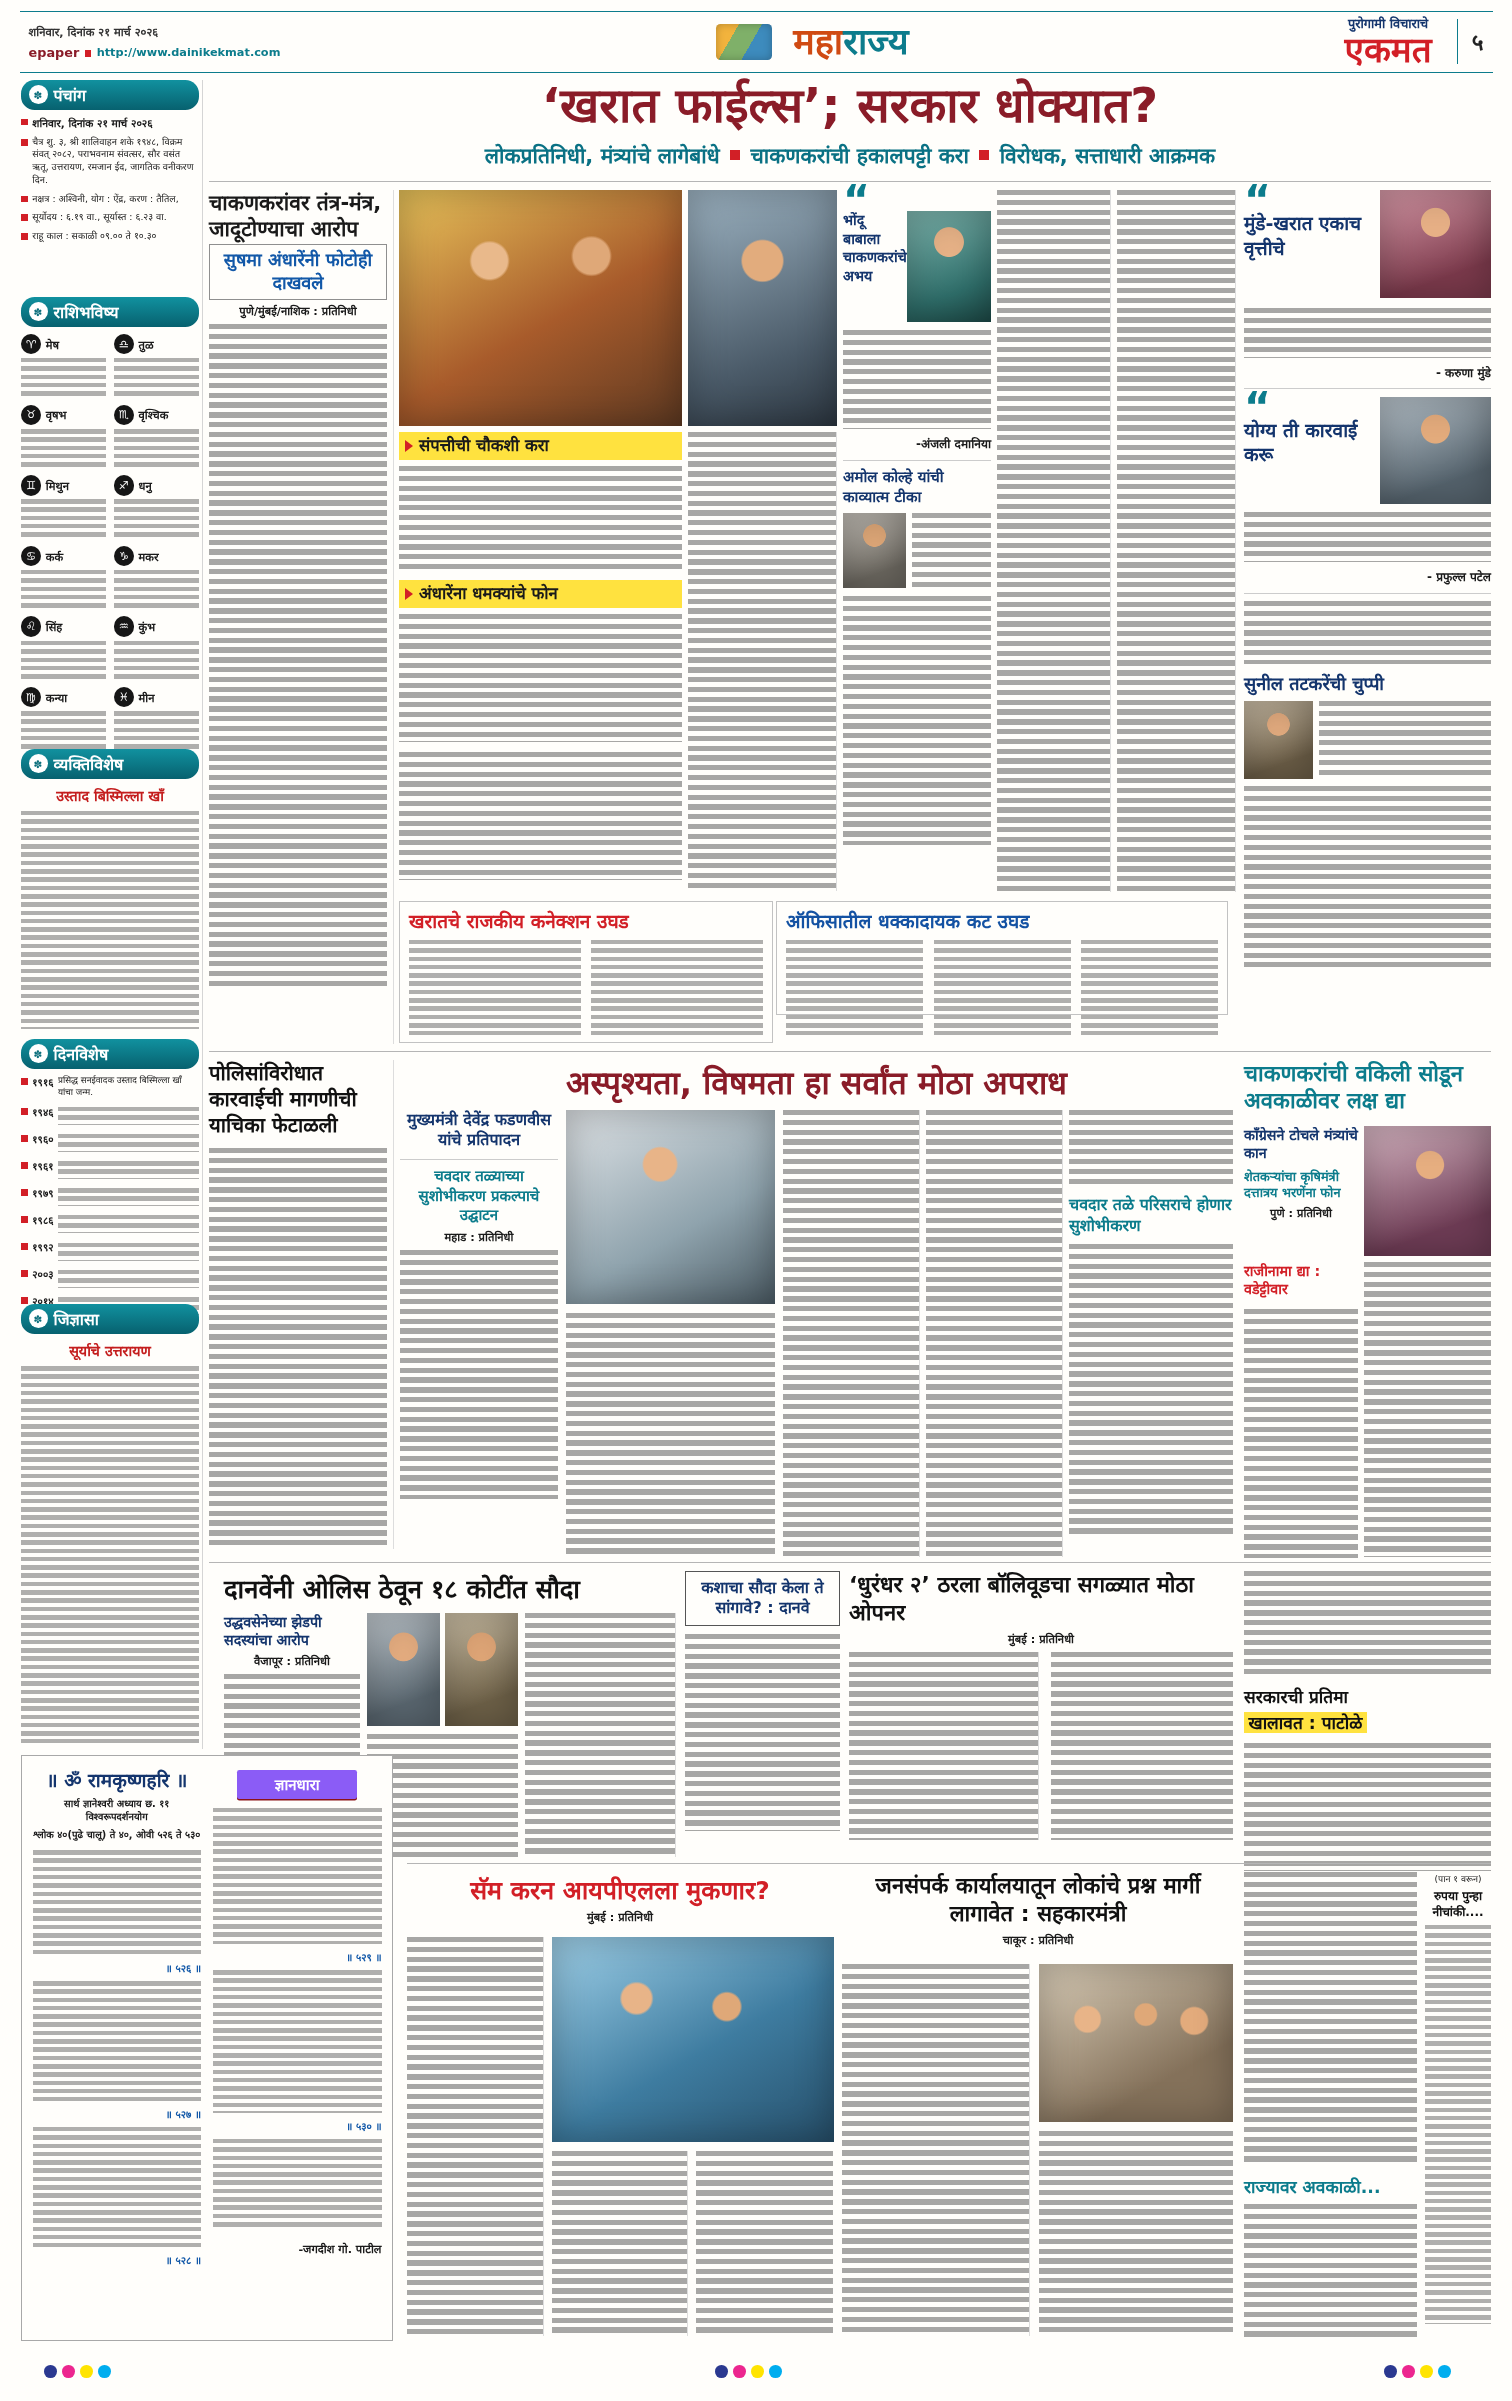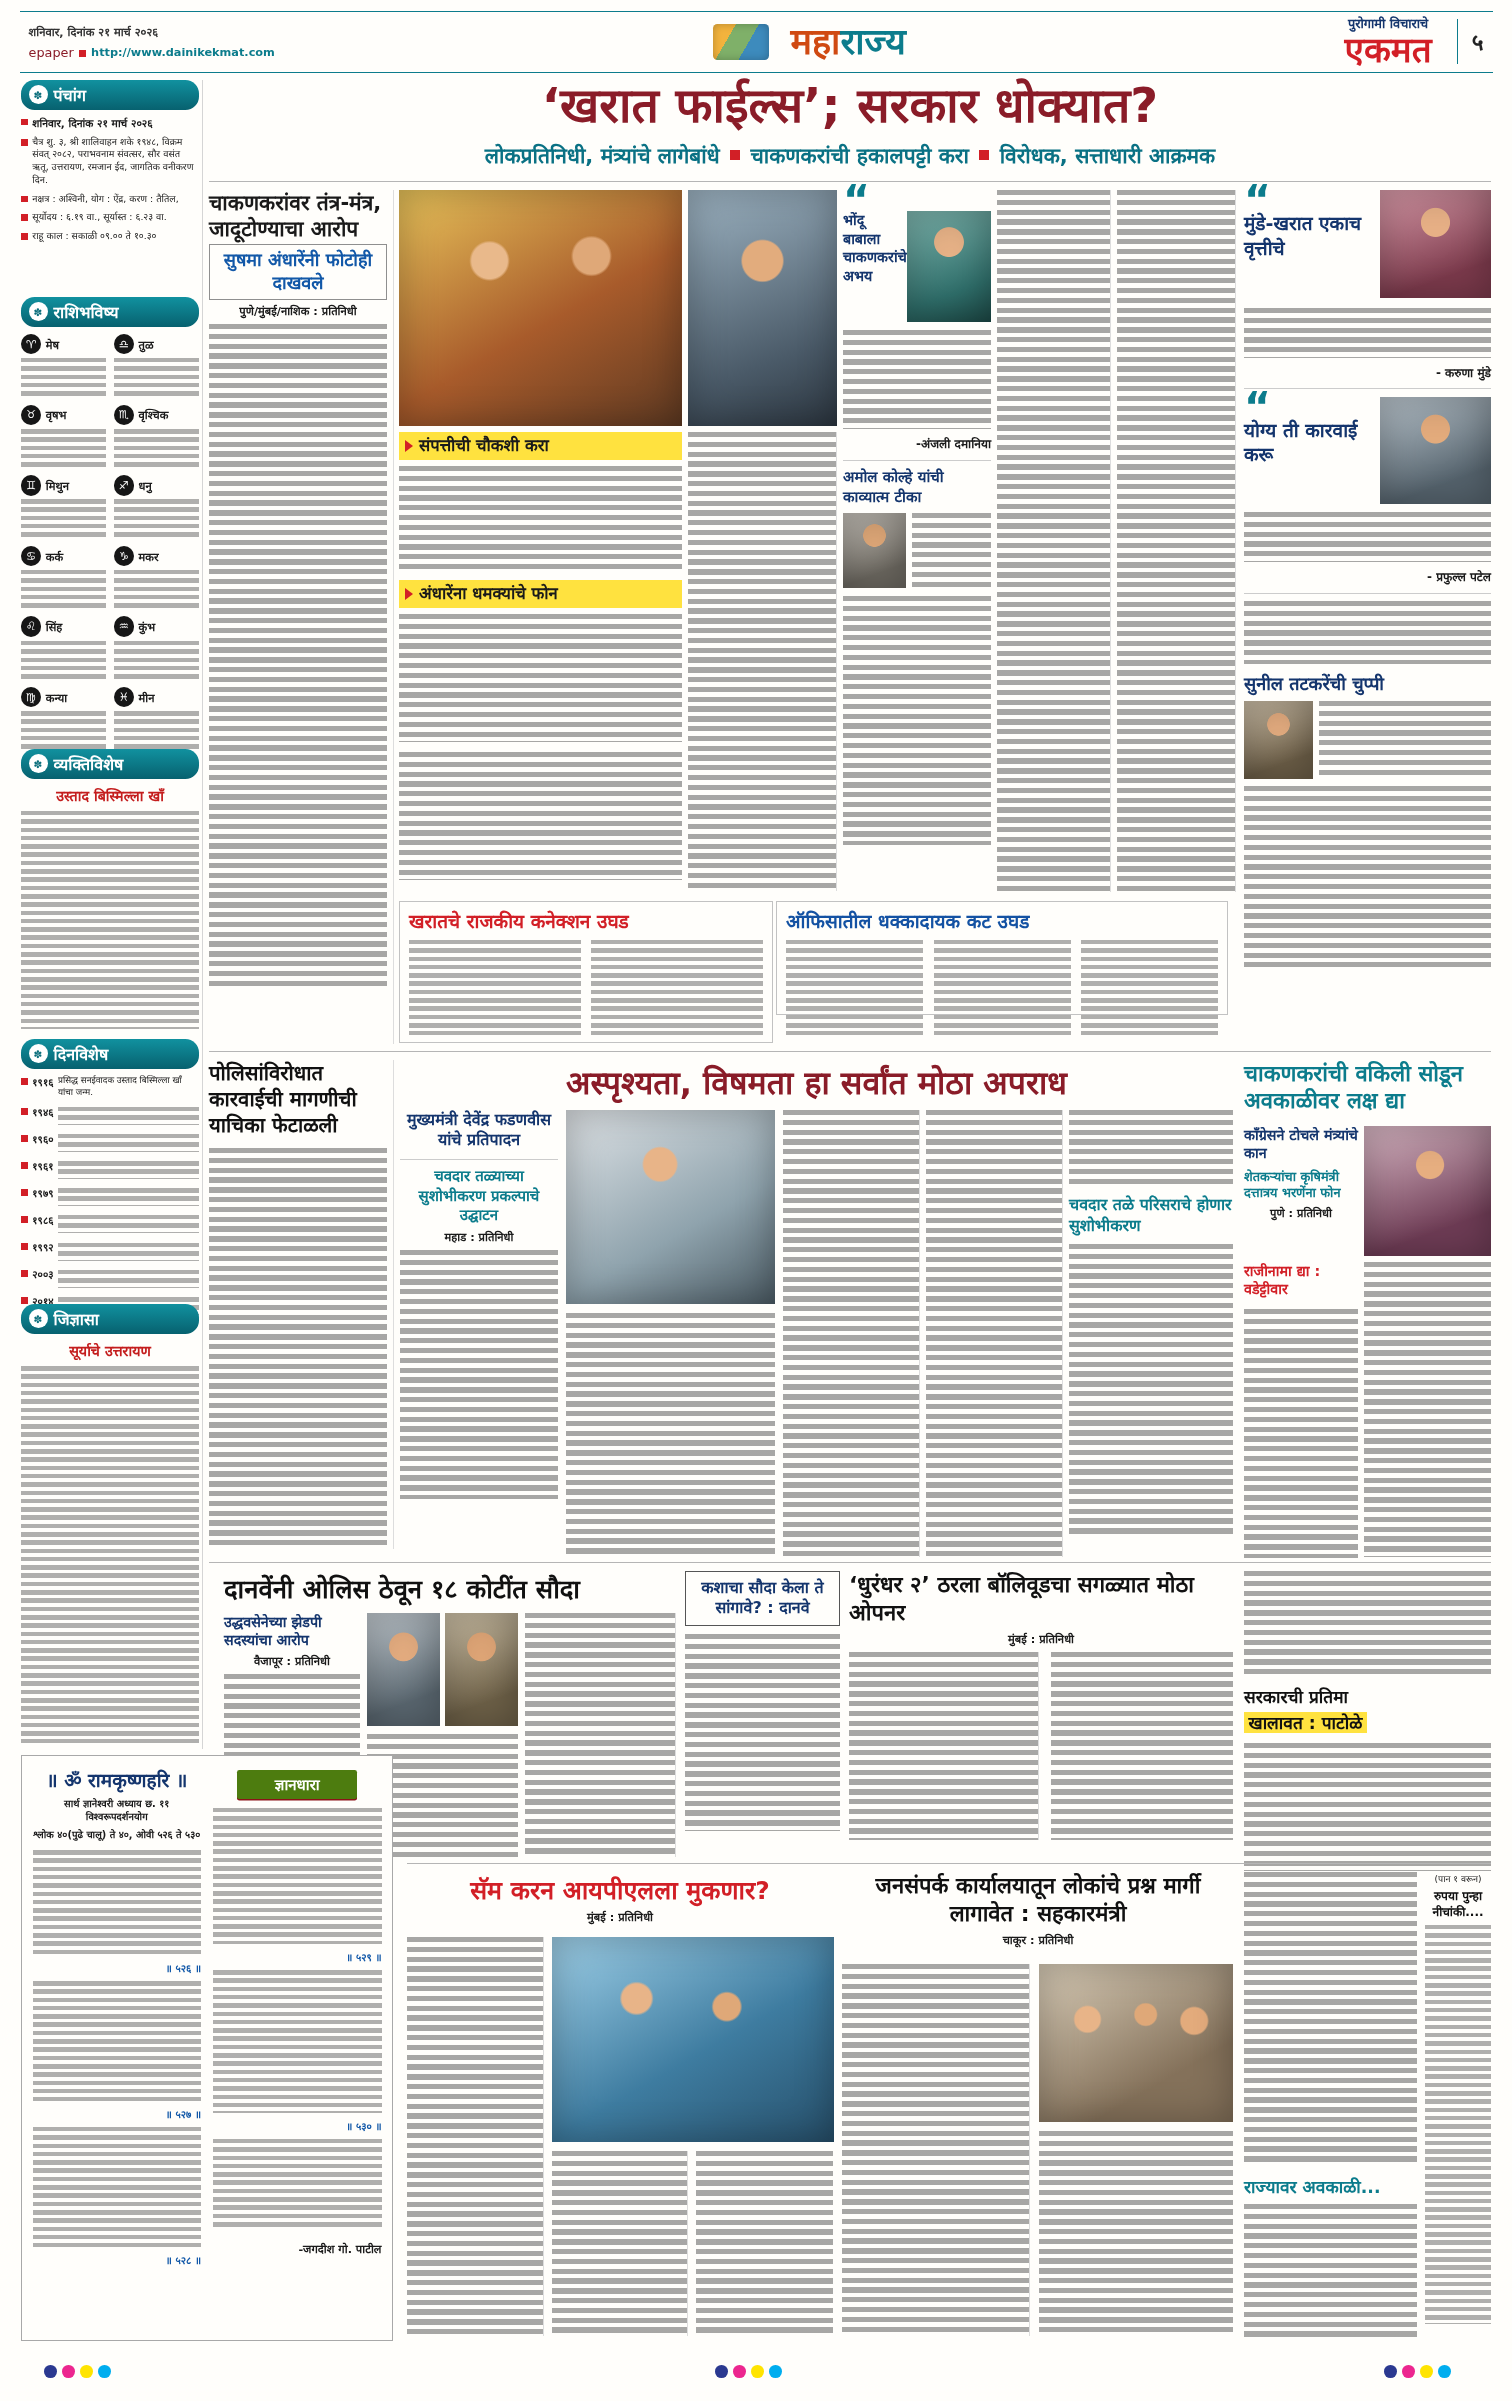--- a/index.html
+++ b/index.html
@@ -15,7 +15,7 @@
 .hdr{position:absolute;left:19.6px;top:10.5px;width:1473px;height:62px;border-top:1.5px solid #0c7c8c;border-bottom:1.5px solid #0c7c8c;display:flex;align-items:center;justify-content:space-between;padding:3px 9px}
 .hdate{font-size:11.3px;font-weight:bold;color:#333}
 .hep{font-size:11.3px;margin-top:6px;display:flex;align-items:center;gap:5.3px}
-.hep .lab{color:#8a1c28;font-weight:normal;font-size:12.8px}
+.hep .lab{color:#8a1c28;font-weight:bold;font-size:12.8px}
 .hep .url{color:#0c7c8c;font-weight:bold}
 .mast{display:flex;align-items:center;gap:21px}
 .mart{width:56px;height:36px;border-radius:4.5px;background:linear-gradient(120deg,#f2b33d 0 30%,#7fb069 30% 60%,#3d8bbd 60%);box-shadow:inset 0 0 9px rgba(0,0,0,.25)}

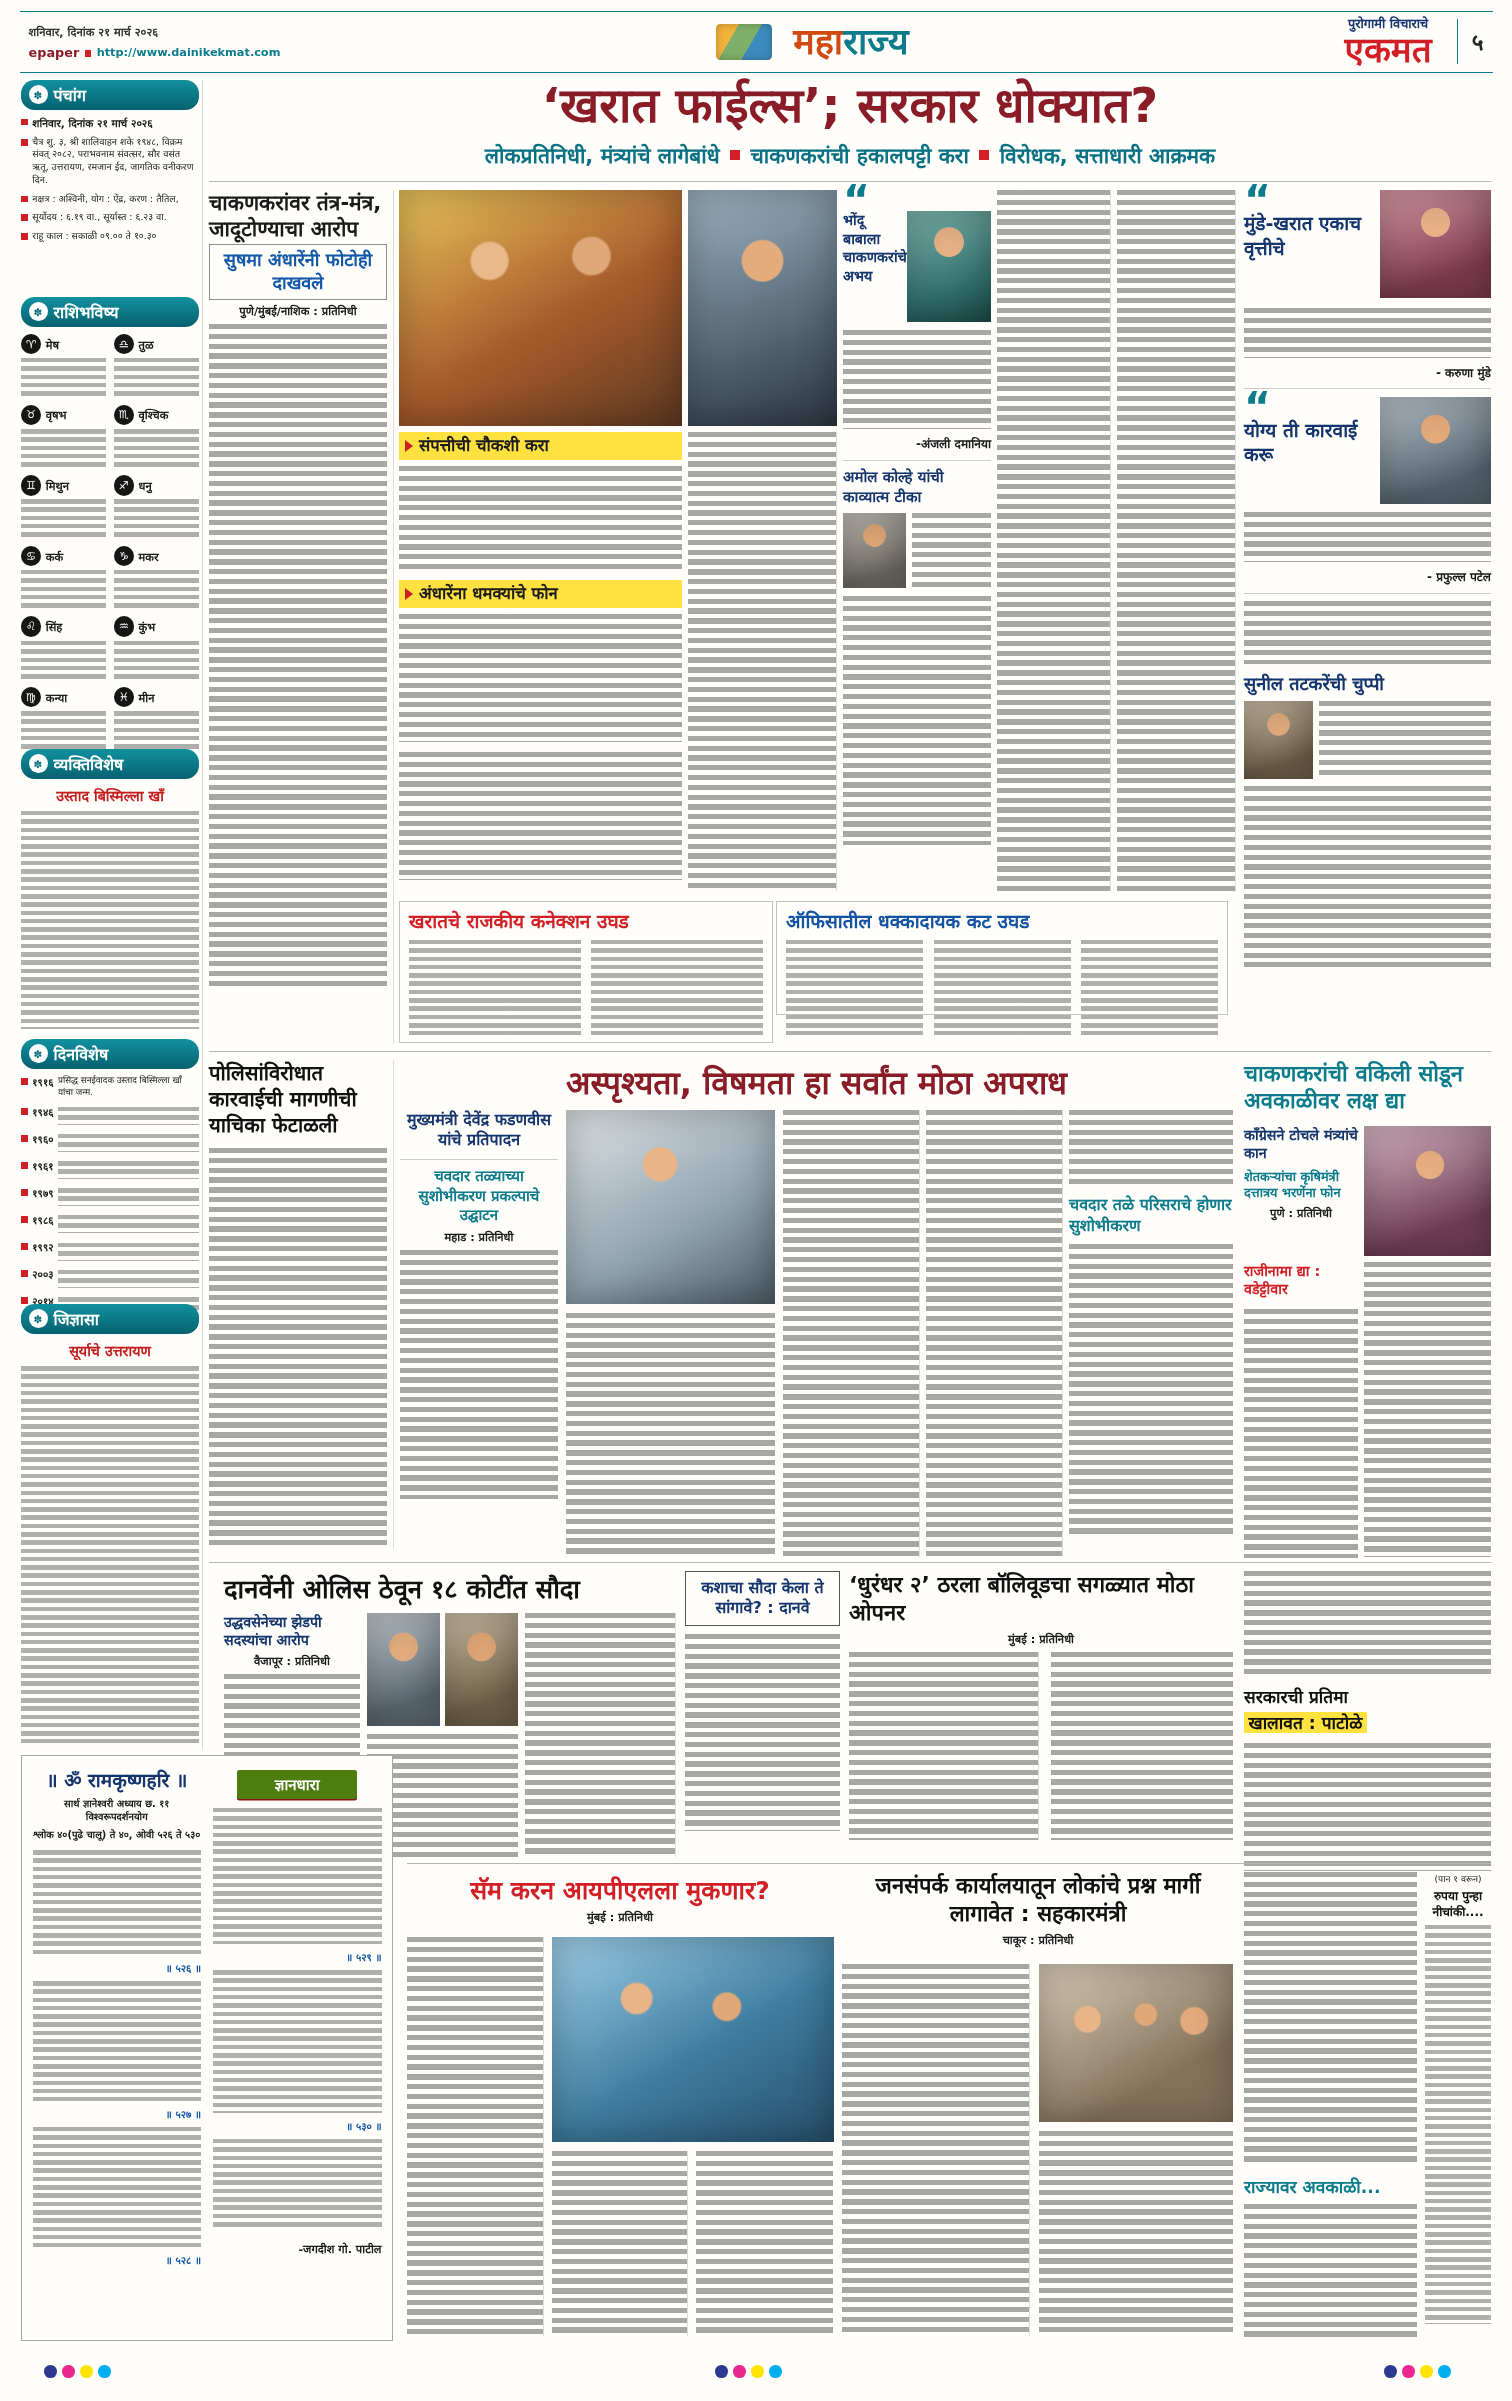--- a/index.html
+++ b/index.html
@@ -72,7 +72,7 @@
 .gtitle{color:#14356d;font-weight:bold;font-size:19px;text-align:center}
 .gline{font-weight:bold;font-size:9.8px;text-align:center;margin-top:4.5px;line-height:1.35}
 .vmark{color:#1258a8;font-weight:bold;font-size:10.2px;text-align:right;margin:6px 0}
-.ribbon{background:#4d7c0f;color:#fff;font-weight:bold;font-size:15px;text-align:center;padding:4.5px 7.5px;width:120px;margin:3px auto 9px;border-radius:2.3px;box-shadow:0 1.5px 0 #8c1318}
+.ribbon{background:#8b5cf6;color:#fff;font-weight:bold;font-size:15px;text-align:center;padding:4.5px 7.5px;width:120px;margin:3px auto 9px;border-radius:2.3px;box-shadow:0 1.5px 0 #8c1318}
 .gauthor{font-weight:bold;font-size:11.3px;text-align:right;margin-top:12px}
 .dots{display:flex;gap:5.3px}
 .dot{width:12.8px;height:12.8px;border-radius:50%;display:inline-block}

